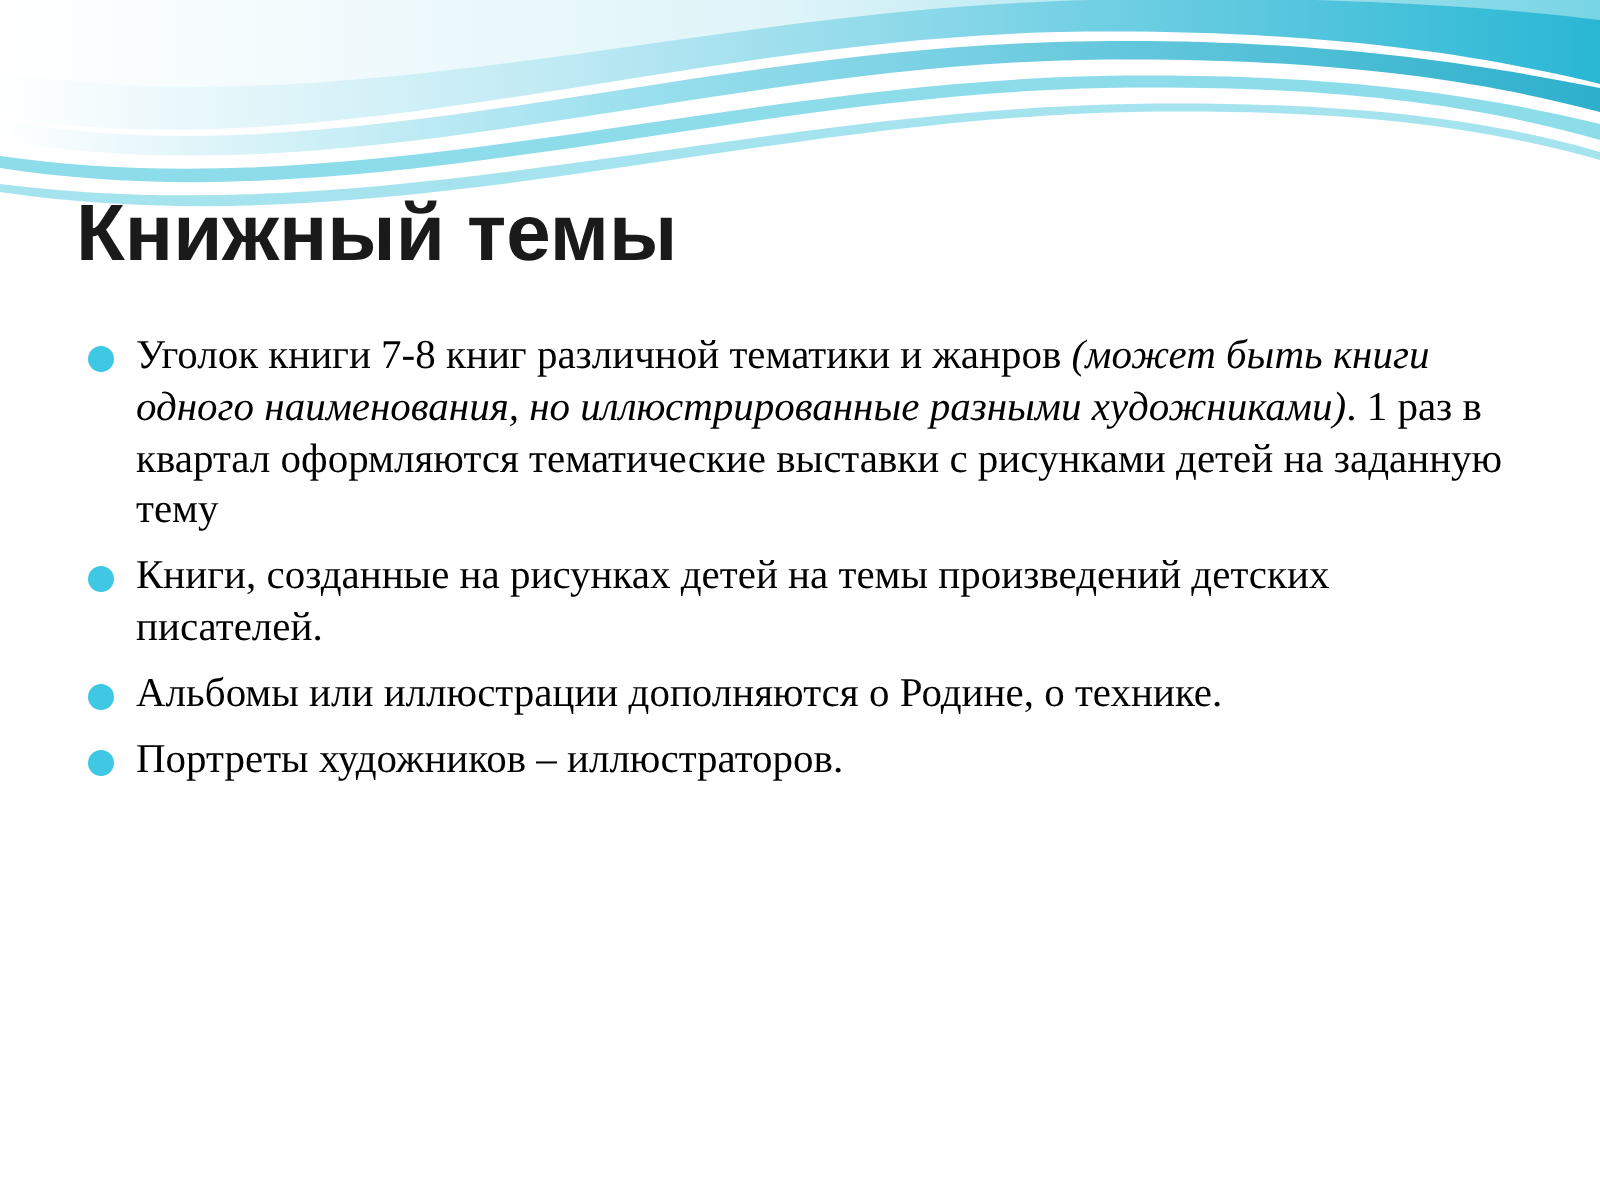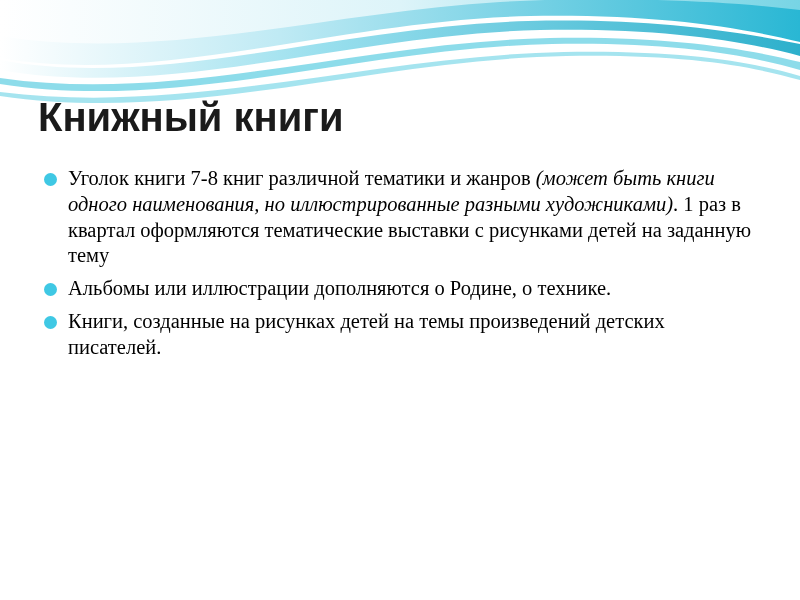--- a/index.html
+++ b/index.html
@@ -116,7 +116,7 @@
     <path d="M0,96 C190,124 370,60 566,56 C686,54 750,66 800,80 L800,76 C752,62 684,50 564,52 C368,56 190,116 0,92 Z" fill="#7fd8e8" opacity="0.7"></path>
   </svg>
 
-  <div id="title">Книжный книги</div>
+  <div id="title">Книжный темы</div>
 
   <div id="bullets">
 

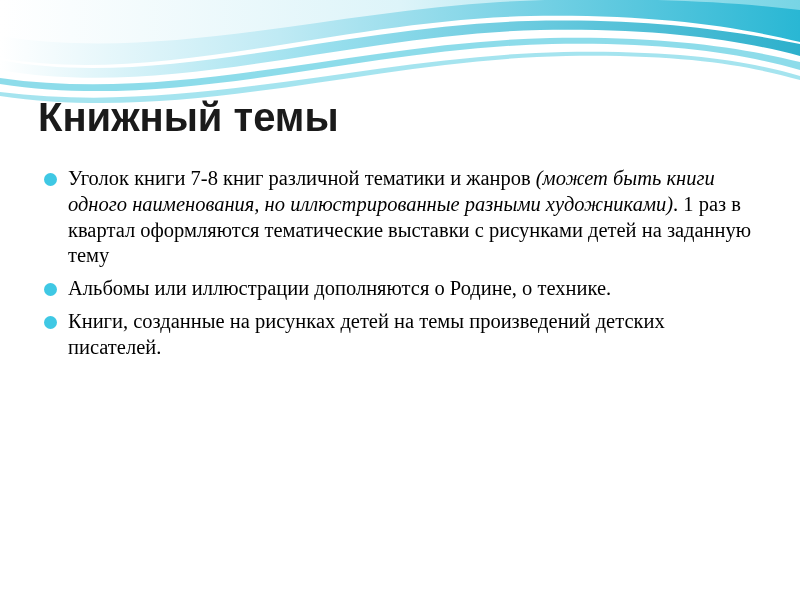--- a/index.html
+++ b/index.html
@@ -128,12 +128,12 @@
 
     <div class="bullet-row">
       <span class="bullet-marker"></span>
-      <span class="bullet-text"><span class="seg">Альбомы или иллюстрации дополняются о Родине, о технике.</span></span>
+      <span class="bullet-text"><span class="seg">Книги, созданные на рисунках детей на темы произведений детских писателей.</span></span>
     </div>
 
     <div class="bullet-row">
       <span class="bullet-marker"></span>
-      <span class="bullet-text"><span class="seg">Книги, созданные на рисунках детей на темы произведений детских писателей.</span></span>
+      <span class="bullet-text"><span class="seg">Альбомы или иллюстрации дополняются о Родине, о технике.</span></span>
     </div>
 
 

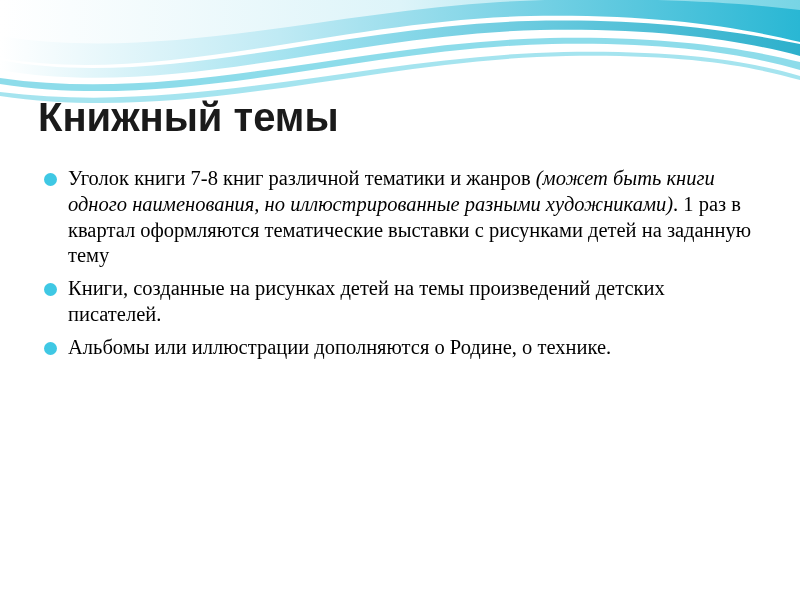--- a/index.html
+++ b/index.html
@@ -136,6 +136,10 @@
       <span class="bullet-text"><span class="seg">Альбомы или иллюстрации дополняются о Родине, о технике.</span></span>
     </div>
 
+    <div class="bullet-row">
+      <span class="bullet-marker"></span>
+      <span class="bullet-text"><span class="seg">Портреты художников – иллюстраторов.</span></span>
+    </div>
 
   </div>
 </div>

